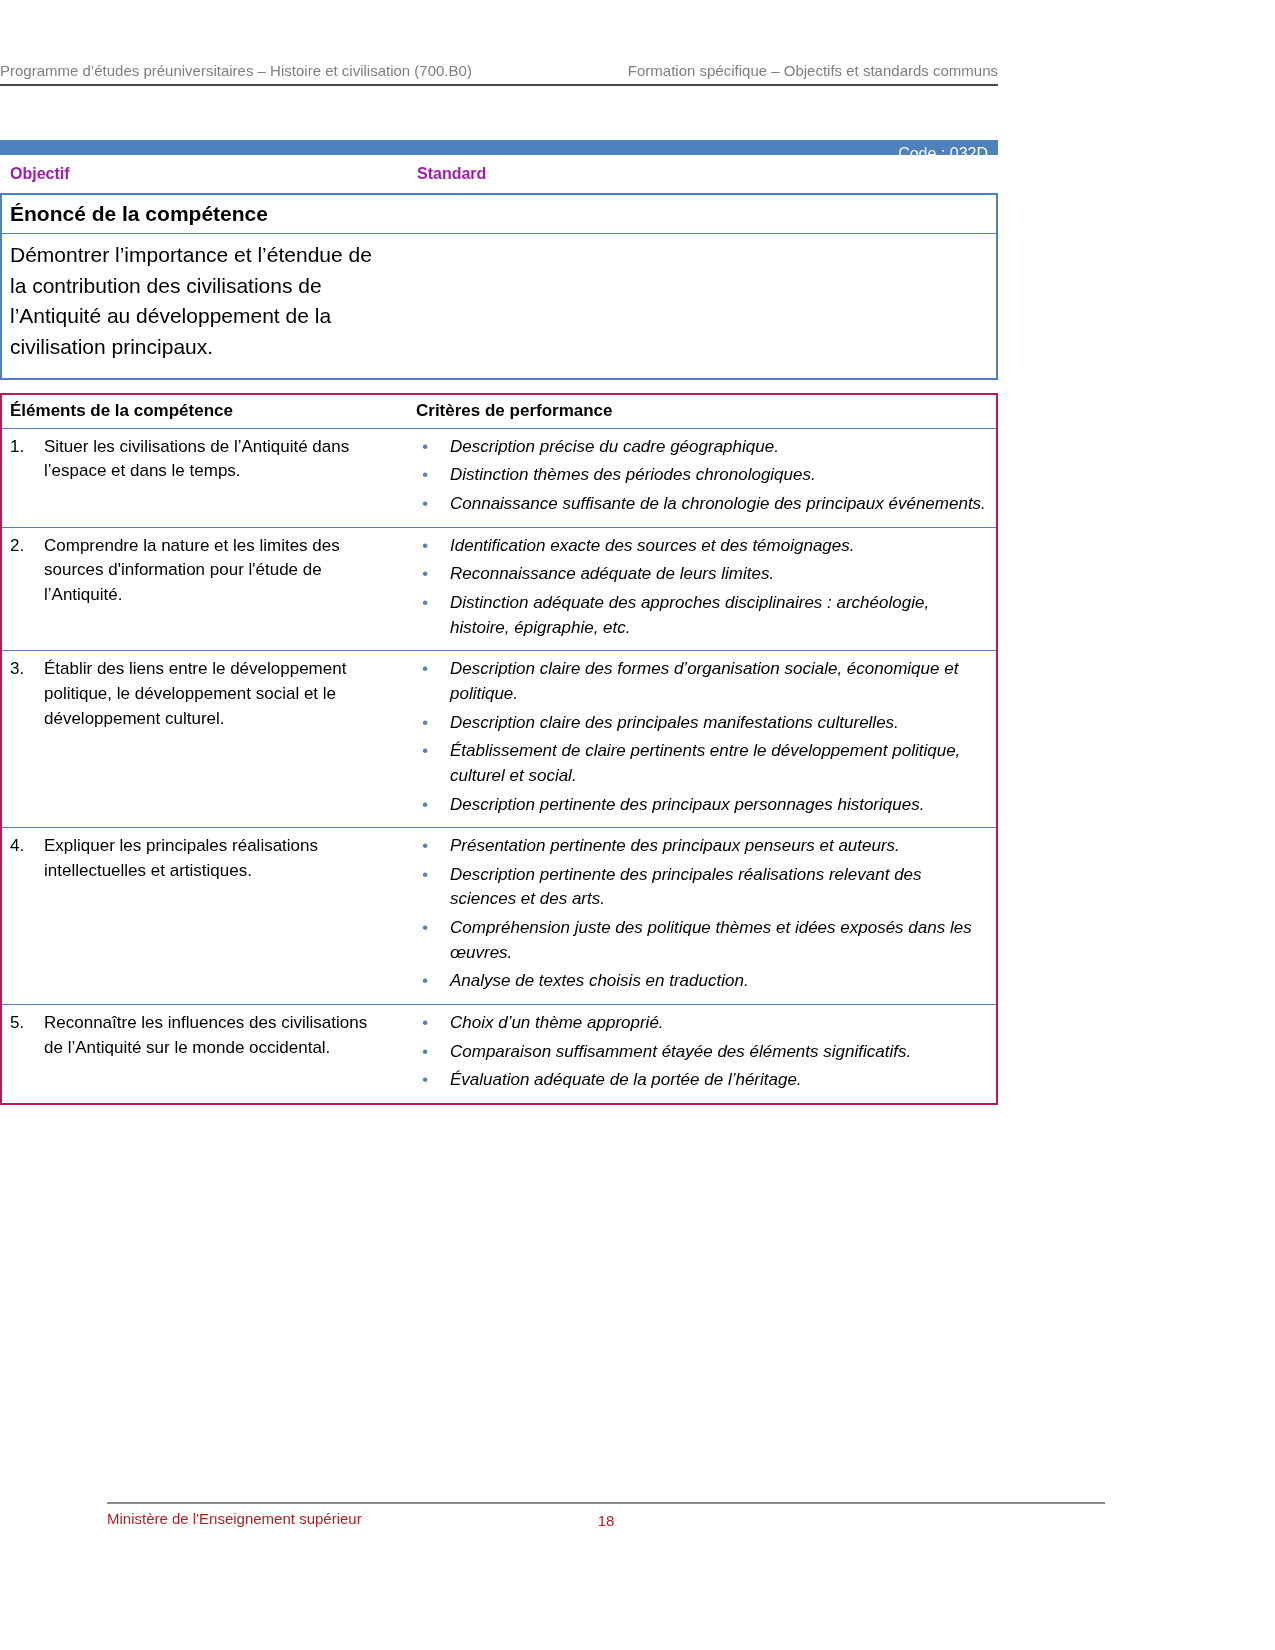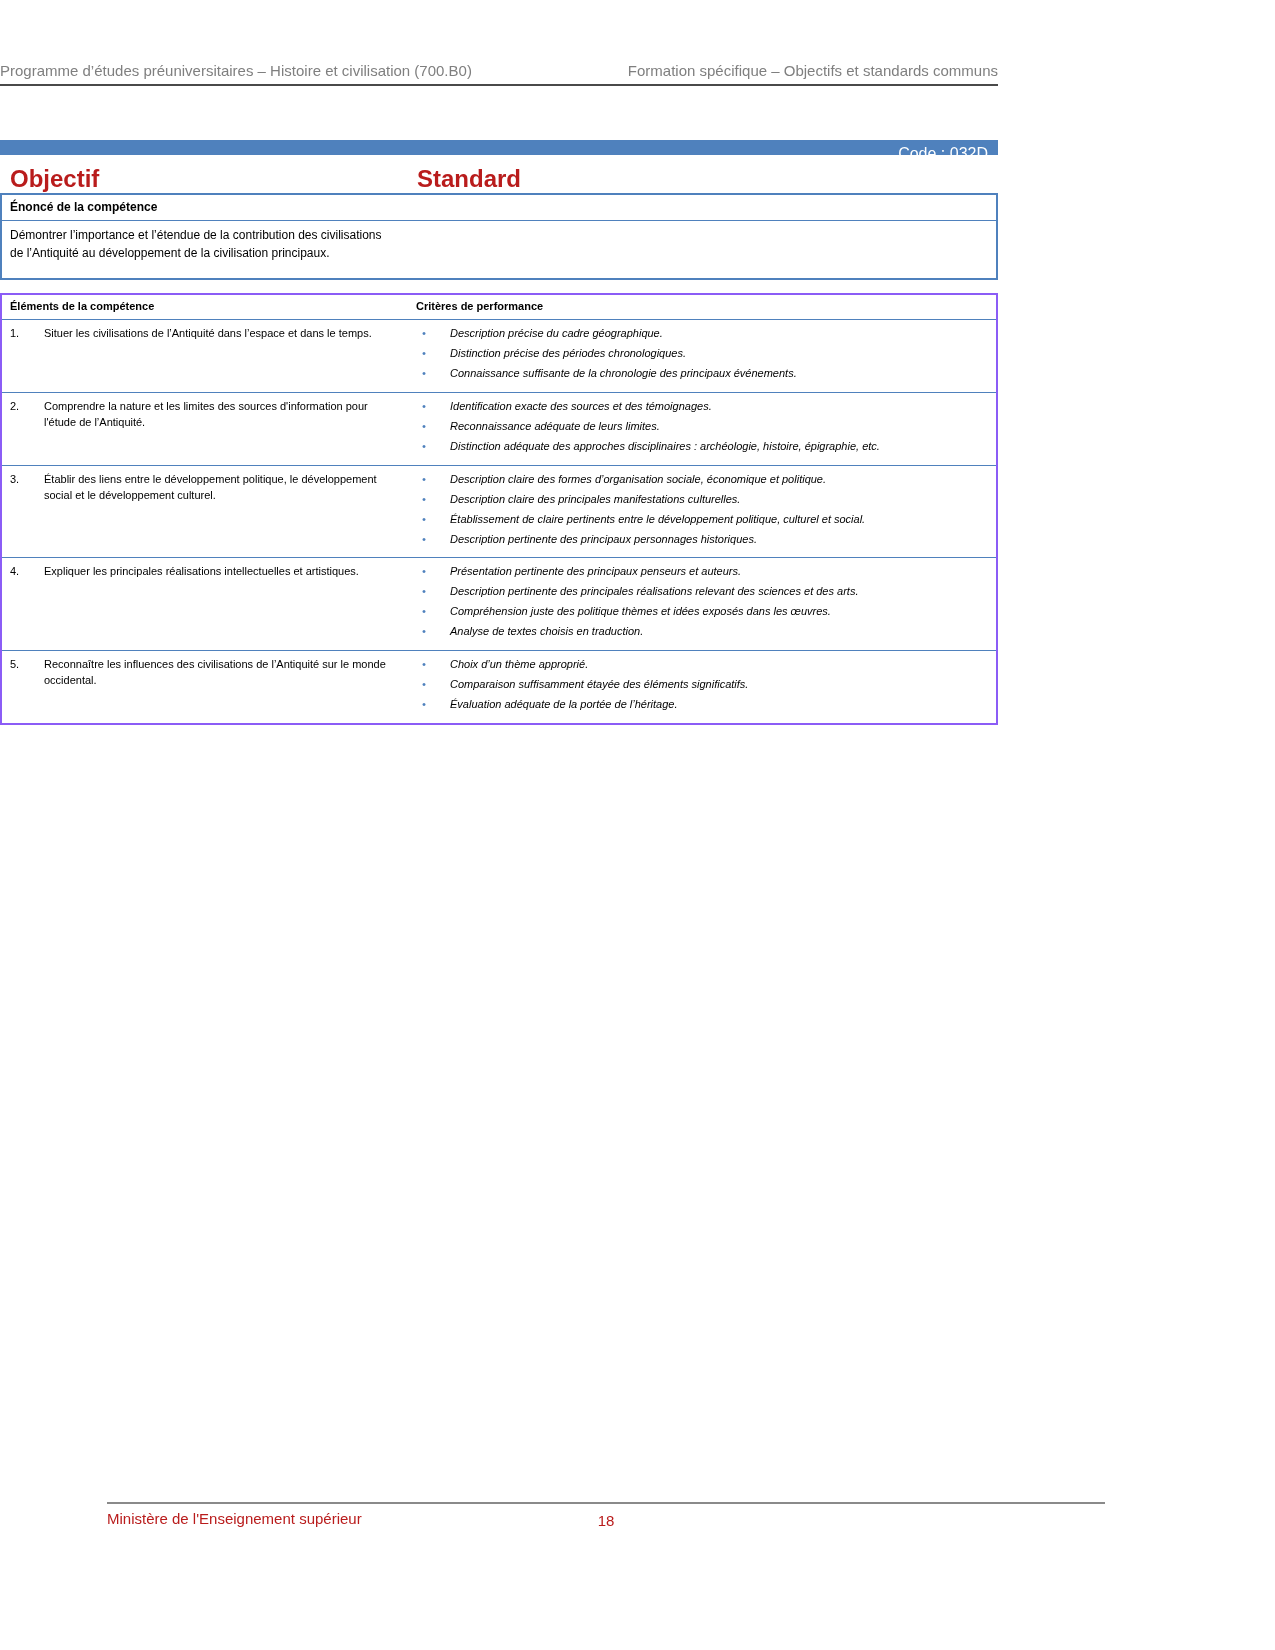--- a/index.html
+++ b/index.html
@@ -51,9 +51,9 @@
   .col-heading {
     position: absolute;
     top: 2px;
-    font-size: 24px;
+    font-size: 16px;
     font-weight: bold;
-    color: #b91c1c;
+    color: #a21caf;
   }
   .col-heading.objectif { left: 10px; }
   .col-heading.standard { left: 417px; }

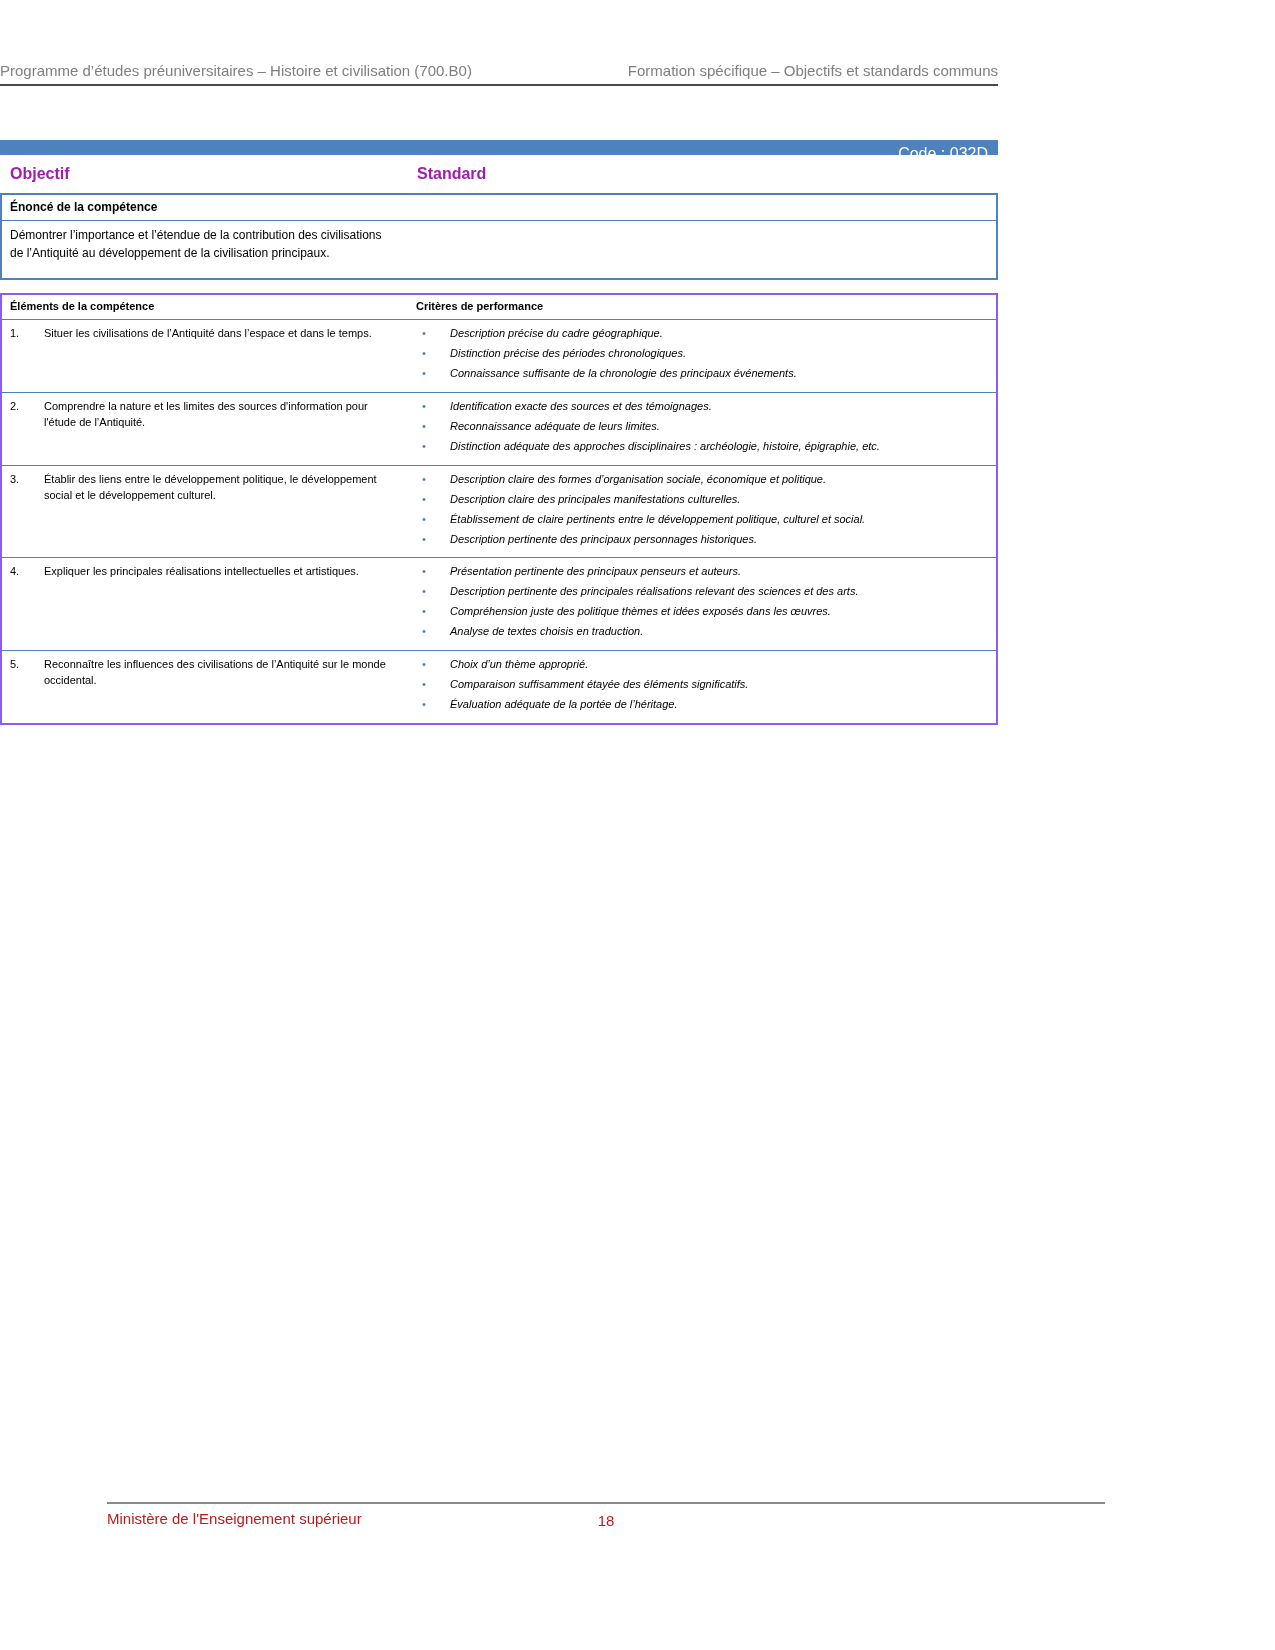--- a/index.html
+++ b/index.html
@@ -60,7 +60,7 @@
   
   .enonce-table {
     border: 2px solid #4f81bd;
-    font-size: 12px;
+    font-size: 21px;
     line-height: 1.45;
   }
   .enonce-header {

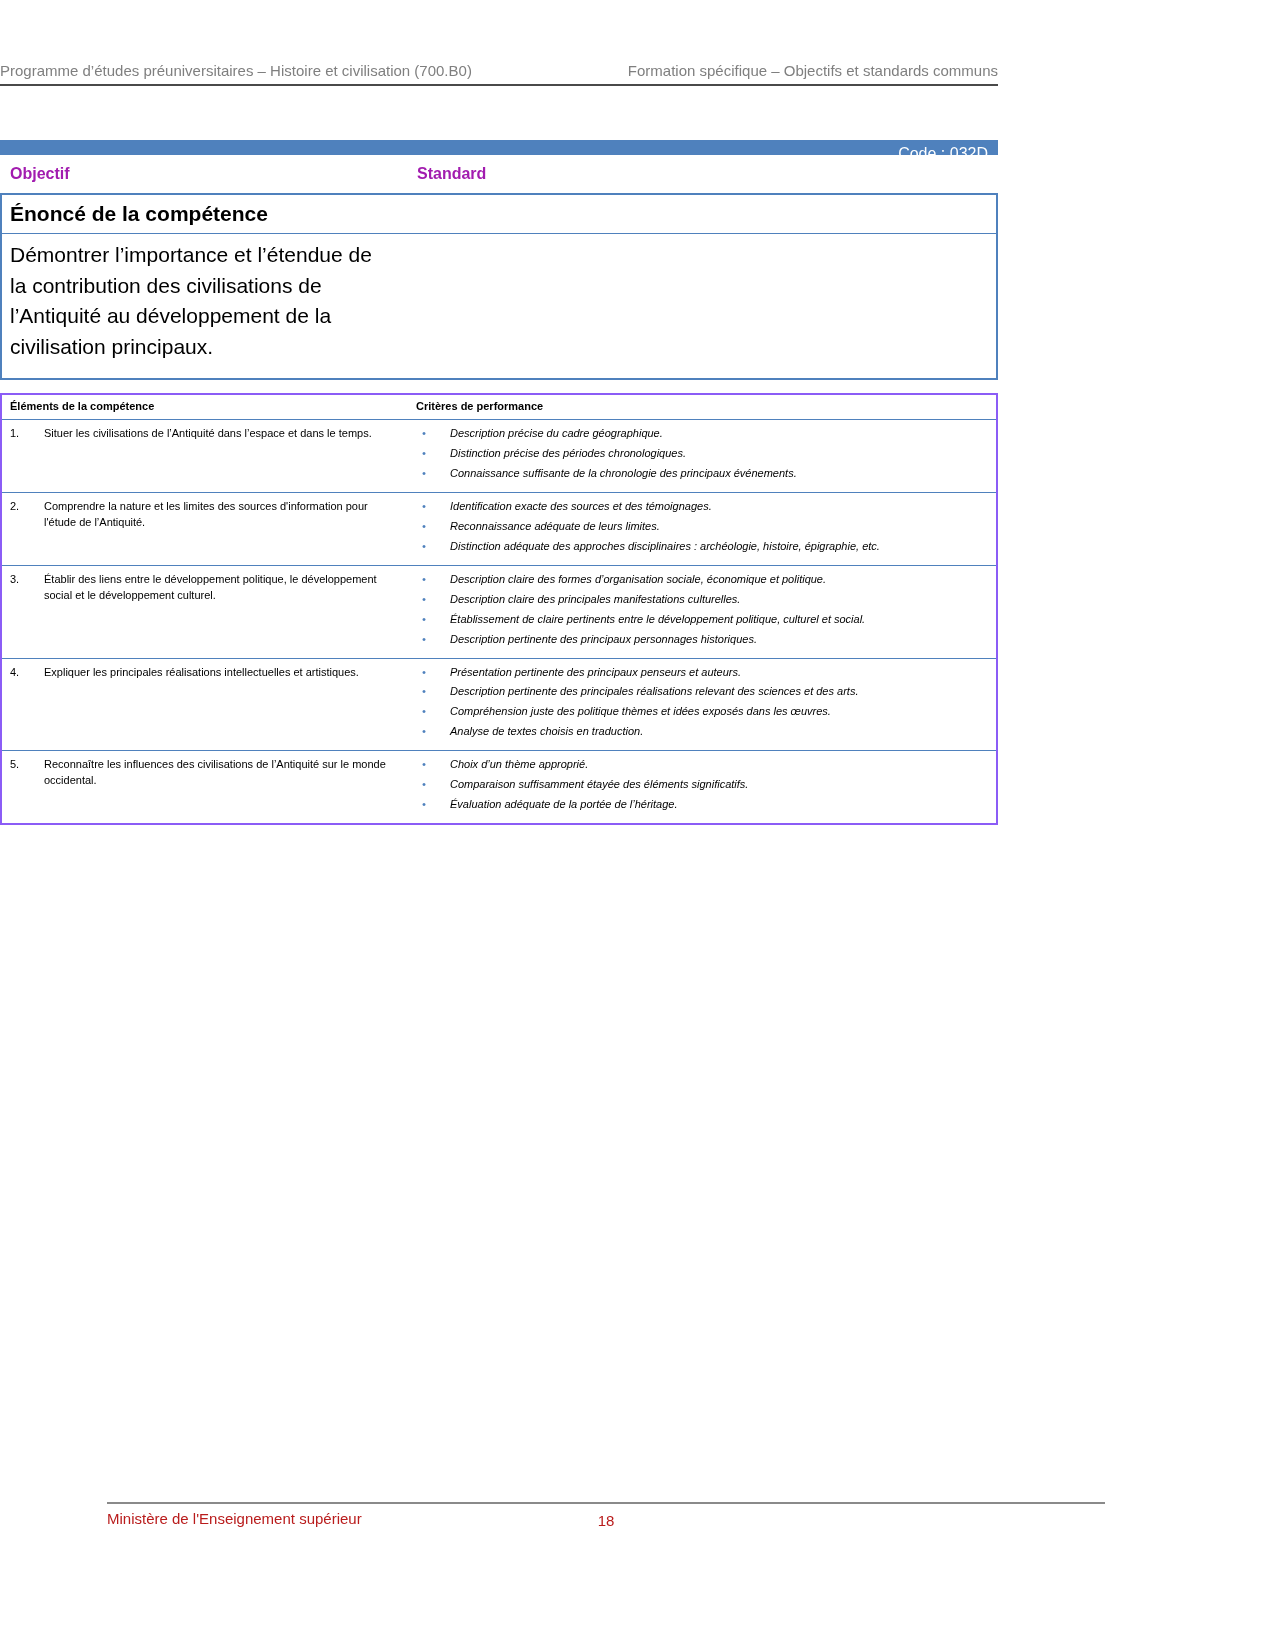--- a/index.html
+++ b/index.html
@@ -77,8 +77,8 @@
     margin-top: 13px;
     width: 100%;
     border-collapse: collapse;
-    border: 2px solid #8b5cf6;
-    font-size: 11px;
+    border: 2px solid #be185d;
+    font-size: 17px;
     line-height: 1.45;
   }
   .comp-table th {

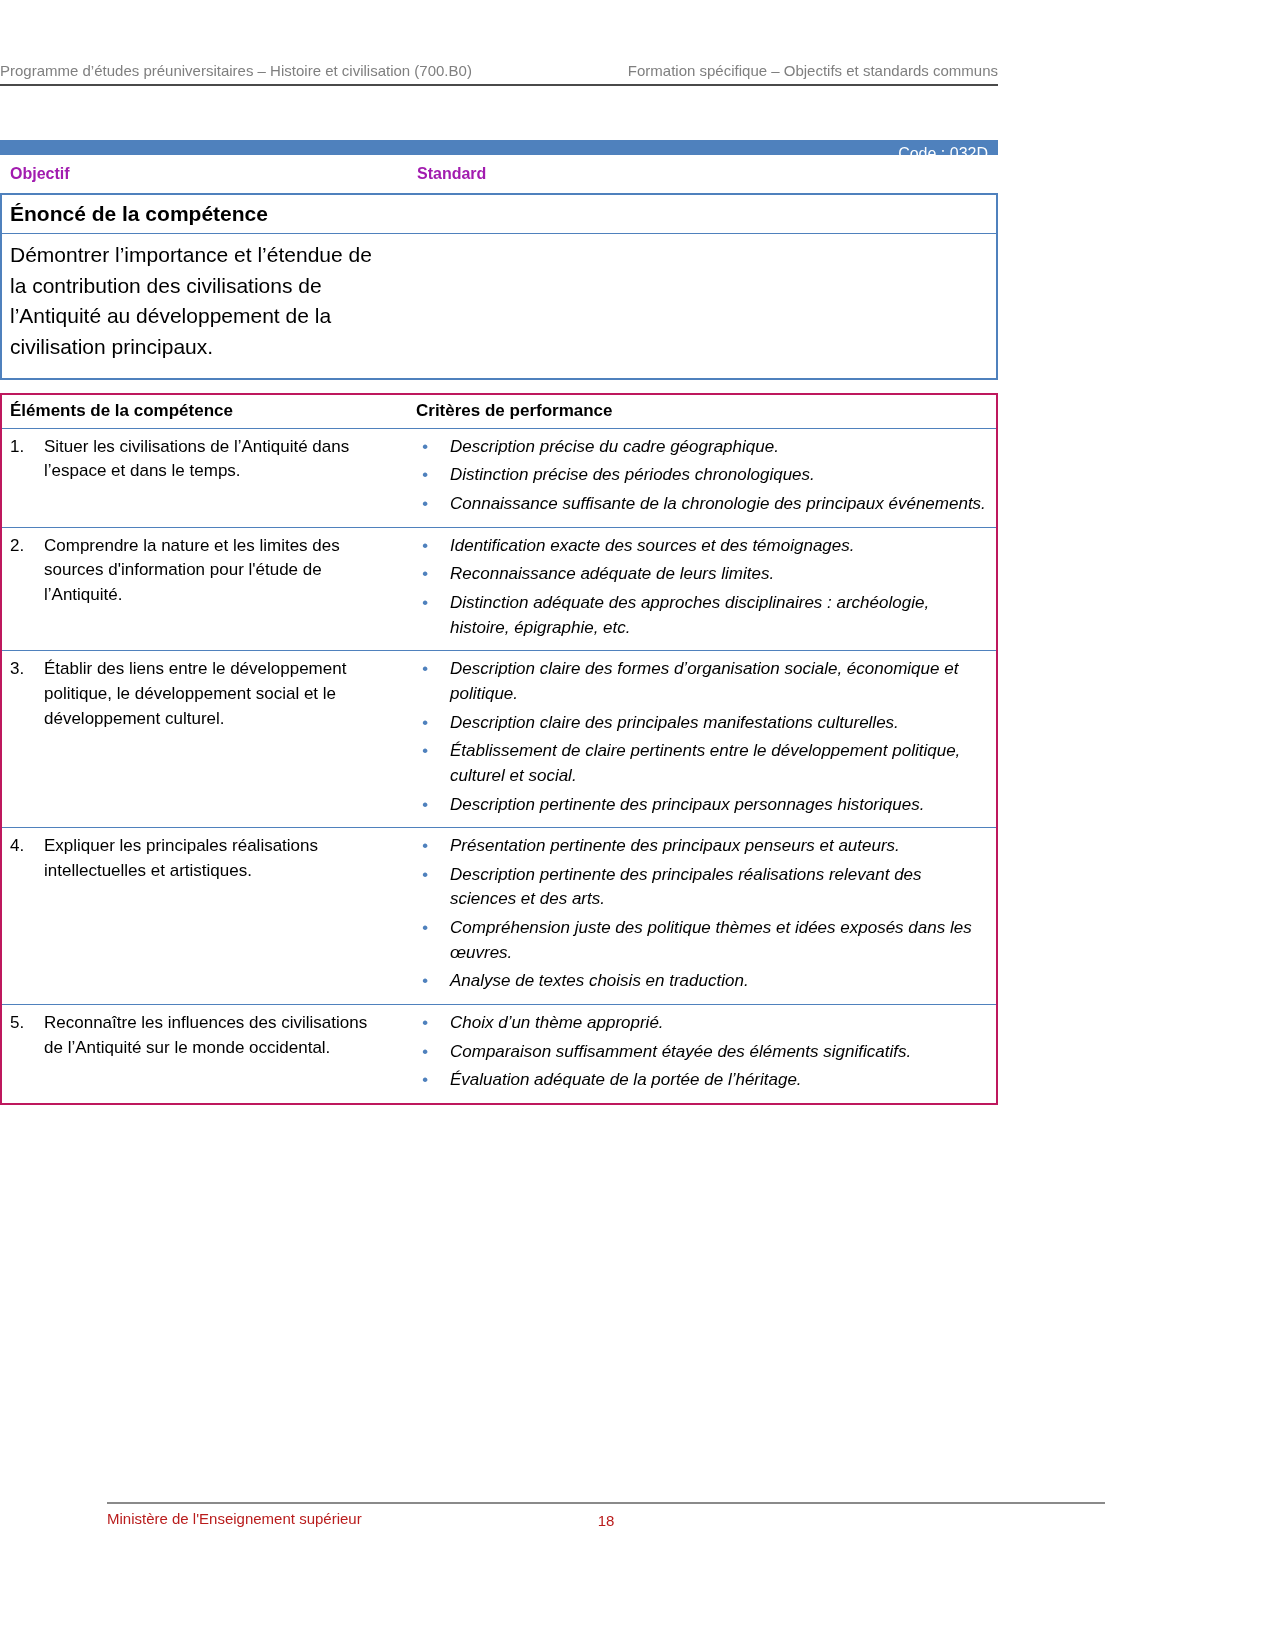--- a/index.html
+++ b/index.html
@@ -178,7 +178,7 @@
             <td class="criteria-cell">
               <ul class="criteria-list">
                 <li>Description précise du cadre géographique.</li>
-                <li>Distinction précise des périodes chronologiques.</li>
+                <li>Distinction thèmes des périodes chronologiques.</li>
                 <li>Connaissance suffisante de la chronologie des principaux événements.</li>
               </ul>
             </td>

